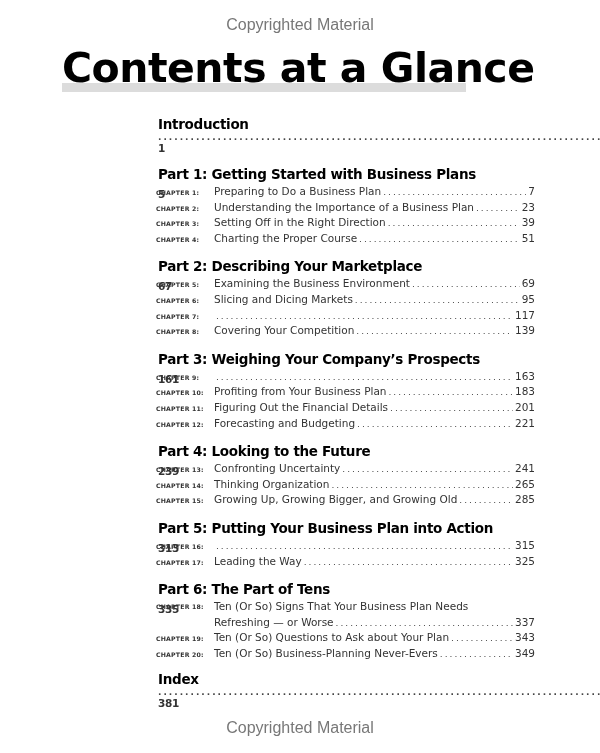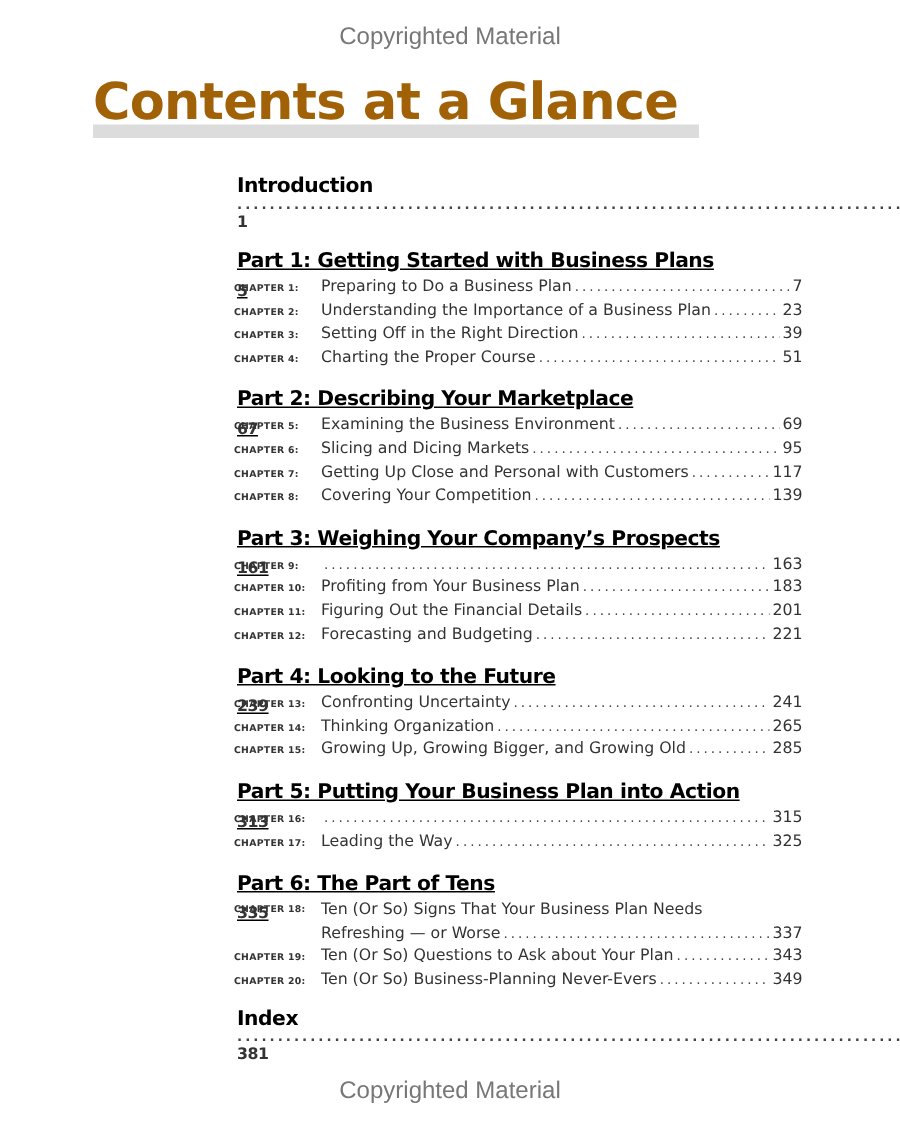--- a/index.html
+++ b/index.html
@@ -41,9 +41,9 @@
       top: 48px;
       font-family: "DejaVu Sans", sans-serif;
       font-weight: bold;
-      font-size: 34px;
+      font-size: 41px;
       letter-spacing: -0.5px;
-      color: #a16207;
+      color: #000000;
       margin: 0;
       line-height: 40px;
       z-index: 2;

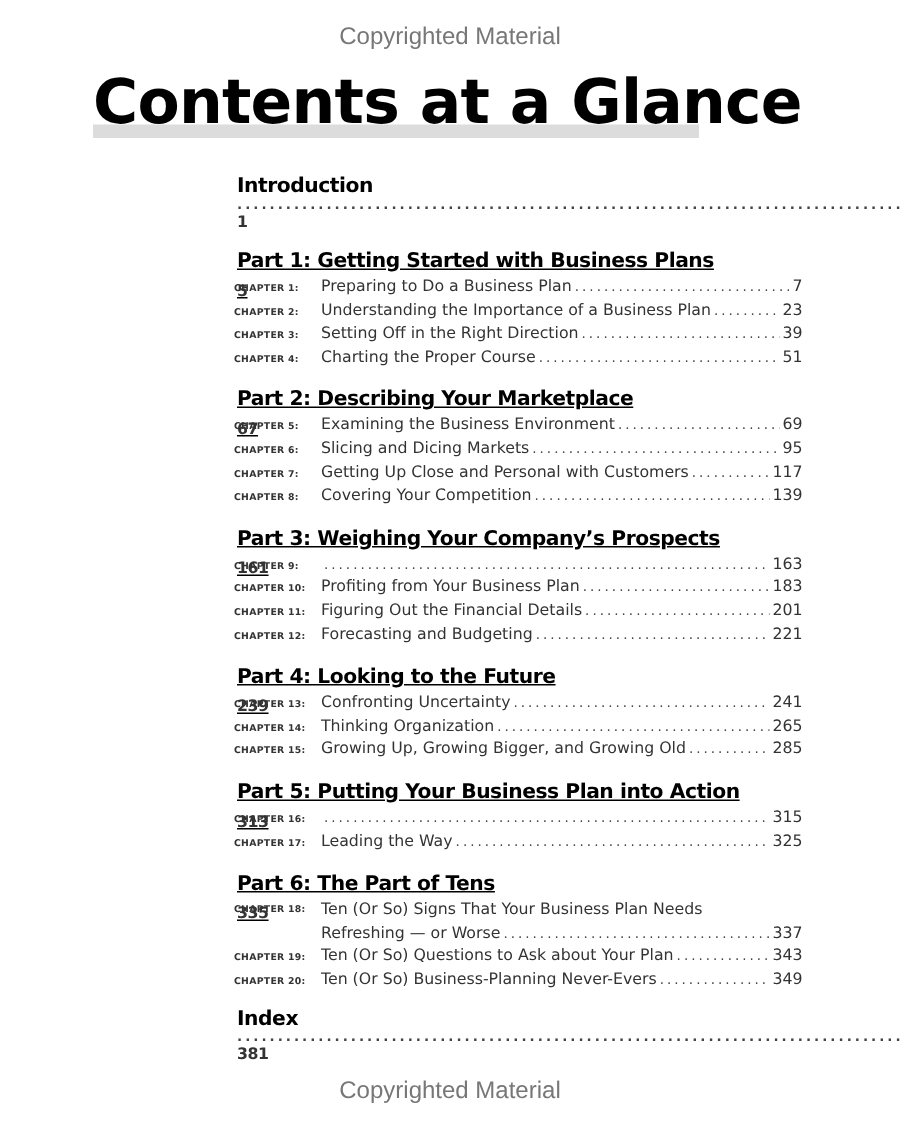--- a/index.html
+++ b/index.html
@@ -84,7 +84,7 @@
     }
     .part-row .label { font-weight: bold; }
     .part-block { margin-bottom: 10px; }
-    .part-block .part-row { height: 20px; line-height: 20px; text-decoration: underline; }
+    .part-block .part-row { height: 20px; line-height: 20px; }
     .chapter-row {
       height: 15.6px;
       line-height: 15.6px;

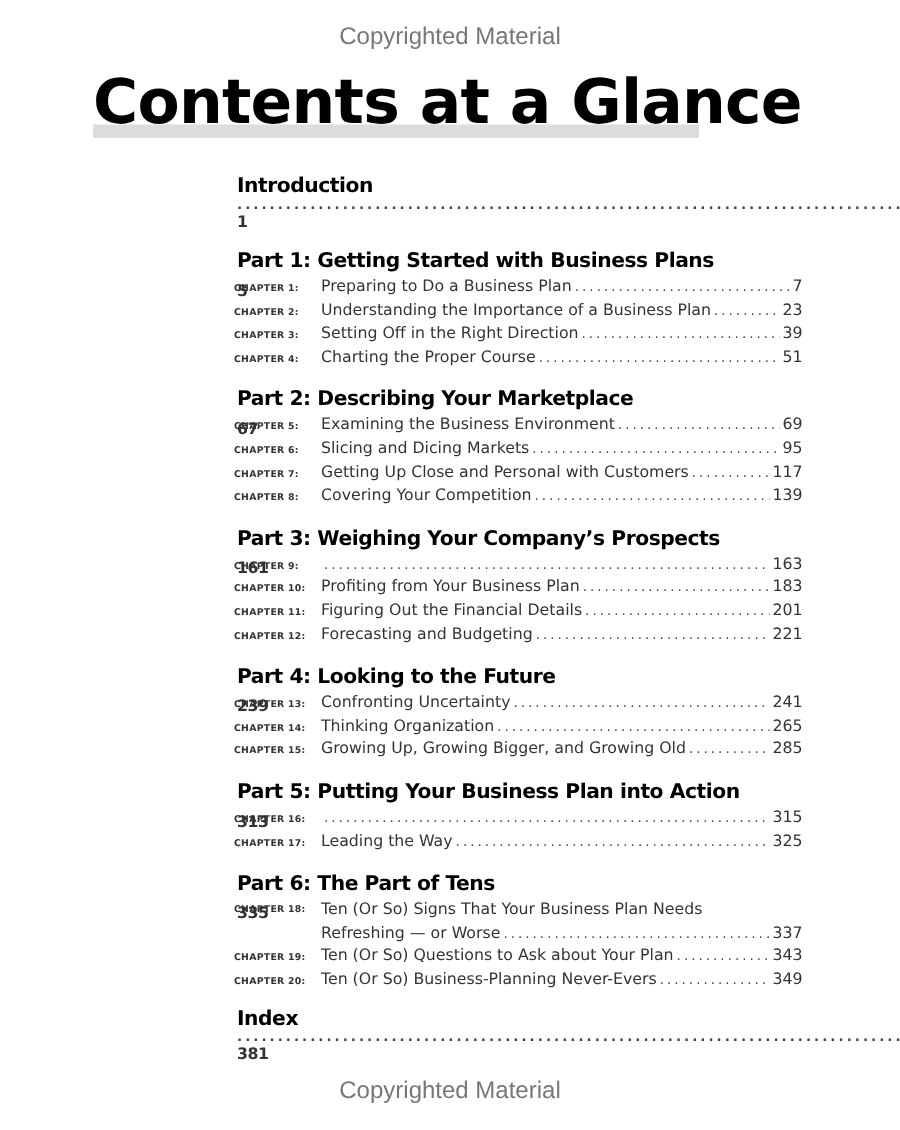--- a/index.html
+++ b/index.html
@@ -187,7 +187,6 @@
     </div>
     <div class="row chapter-row">
       <span class="chapter-num">Chapter 7:</span>
-      <span class="chapter-title">Getting Up Close and Personal with Customers</span>
       <span class="dots"></span>
       <span class="page">117</span>
     </div>

